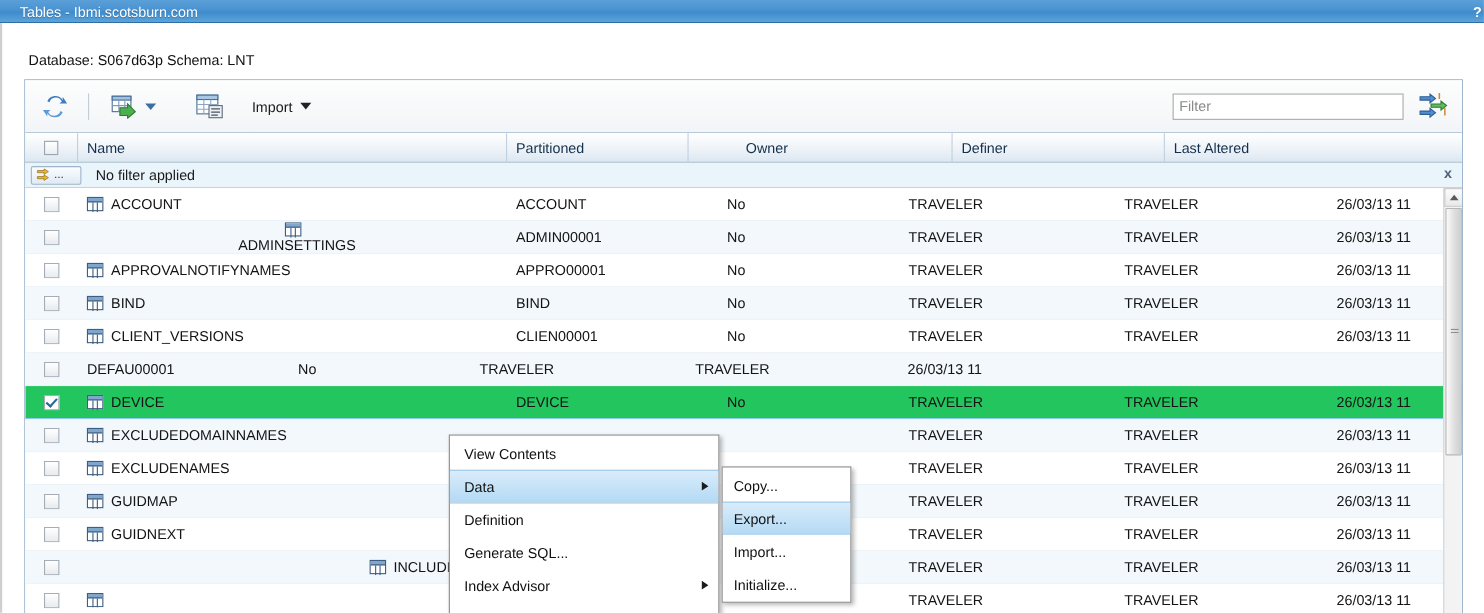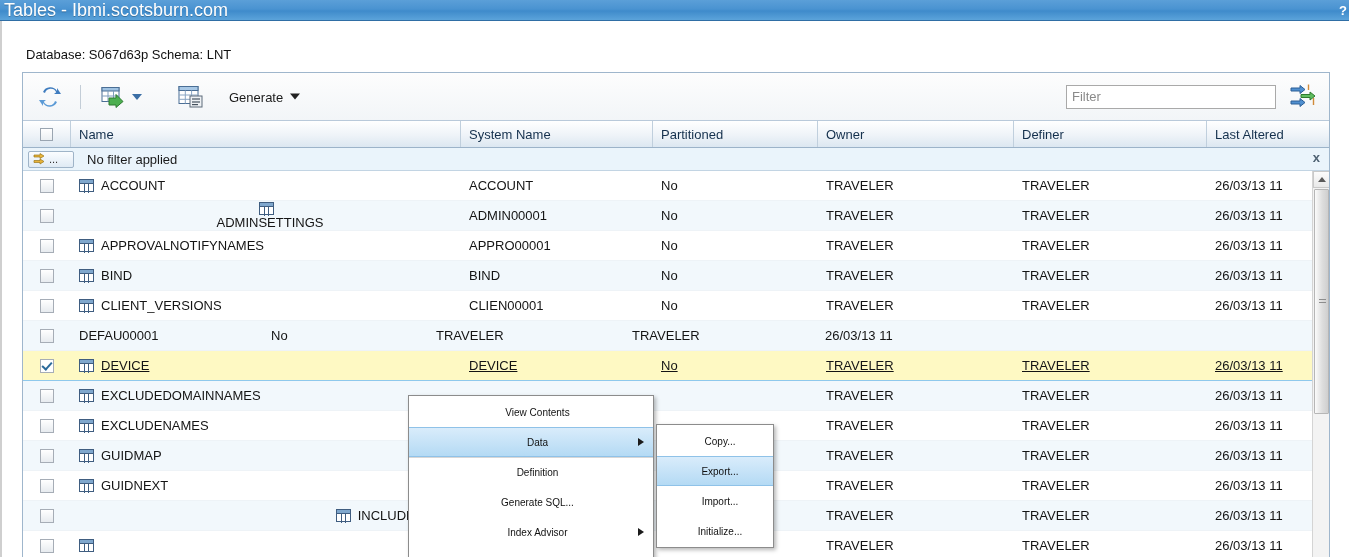--- a/index.html
+++ b/index.html
@@ -23,8 +23,8 @@
   }
   .titlebar-text {
     color: #ffffff;
-    font-size: 18px;
-    padding-left: 4px;
+    font-size: 13px;
+    padding-left: 18px;
     white-space: nowrap;
     text-shadow: 0 1px 0 rgba(0,0,0,0.25);
   }

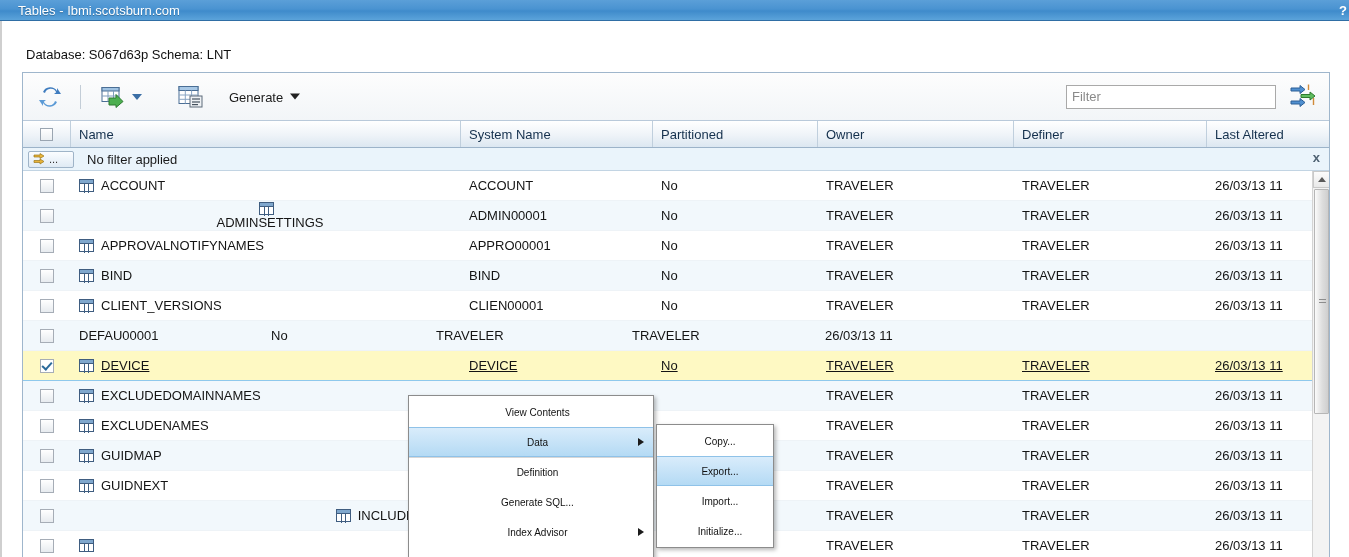--- a/index.html
+++ b/index.html
@@ -336,7 +336,7 @@
       </div>
 
       <div class="tb-item" style="left:206px;">
-        <span class="tb-label">Generate</span>
+        <span class="tb-label">Import</span>
         <span class="caret dark"></span>
       </div>
 

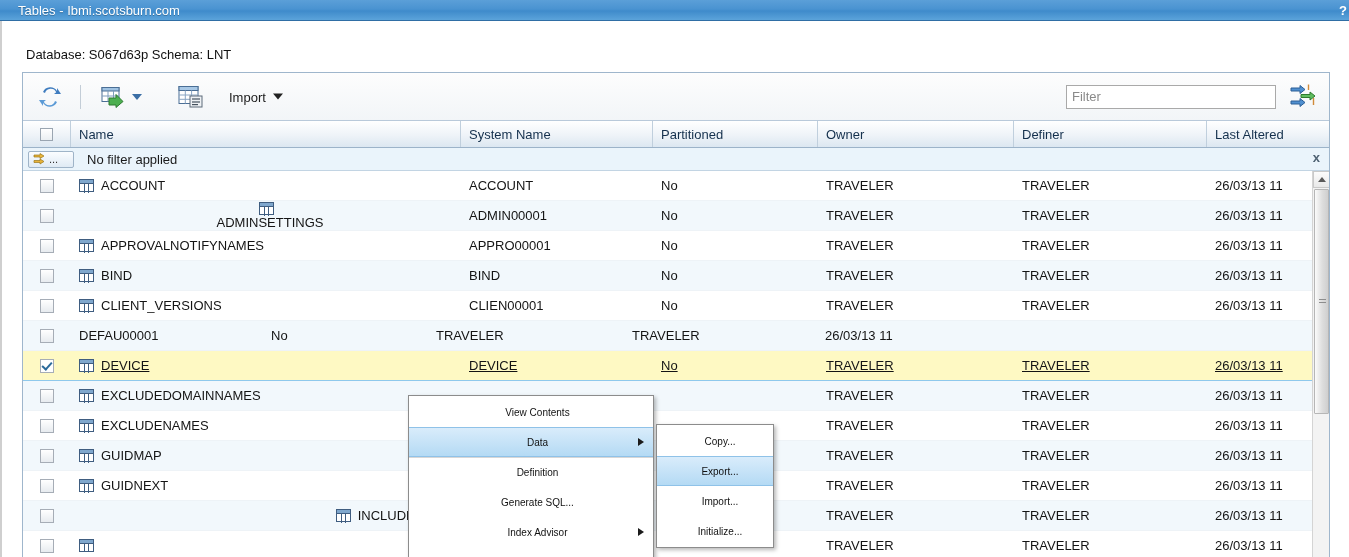--- a/index.html
+++ b/index.html
@@ -358,7 +358,6 @@
         <span class="hdr-checkbox"></span>
       </div>
       <div class="gh-cell" style="width:390px;">Name</div>
-      <div class="gh-cell" style="width:192px;">System Name</div>
       <div class="gh-cell" style="width:165px;">Partitioned</div>
       <div class="gh-cell" style="width:196px;">Owner</div>
       <div class="gh-cell" style="width:193px;">Definer</div>

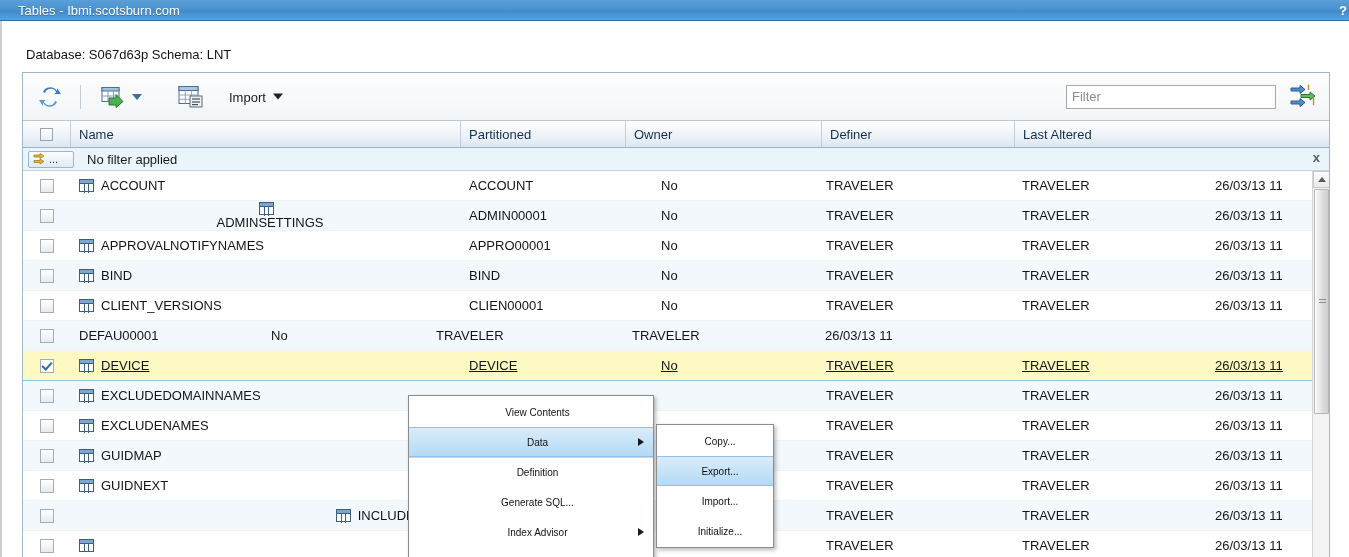--- a/index.html
+++ b/index.html
@@ -359,7 +359,7 @@
       </div>
       <div class="gh-cell" style="width:390px;">Name</div>
       <div class="gh-cell" style="width:165px;">Partitioned</div>
-      <div class="gh-cell" style="width:196px;">Owner</div>
+      <div class="gh-cell" style="width:196px;margin-left:44px;">Owner</div>
       <div class="gh-cell" style="width:193px;">Definer</div>
       <div class="gh-cell" style="width:122px;border-right:none;">Last Altered</div>
     </div>

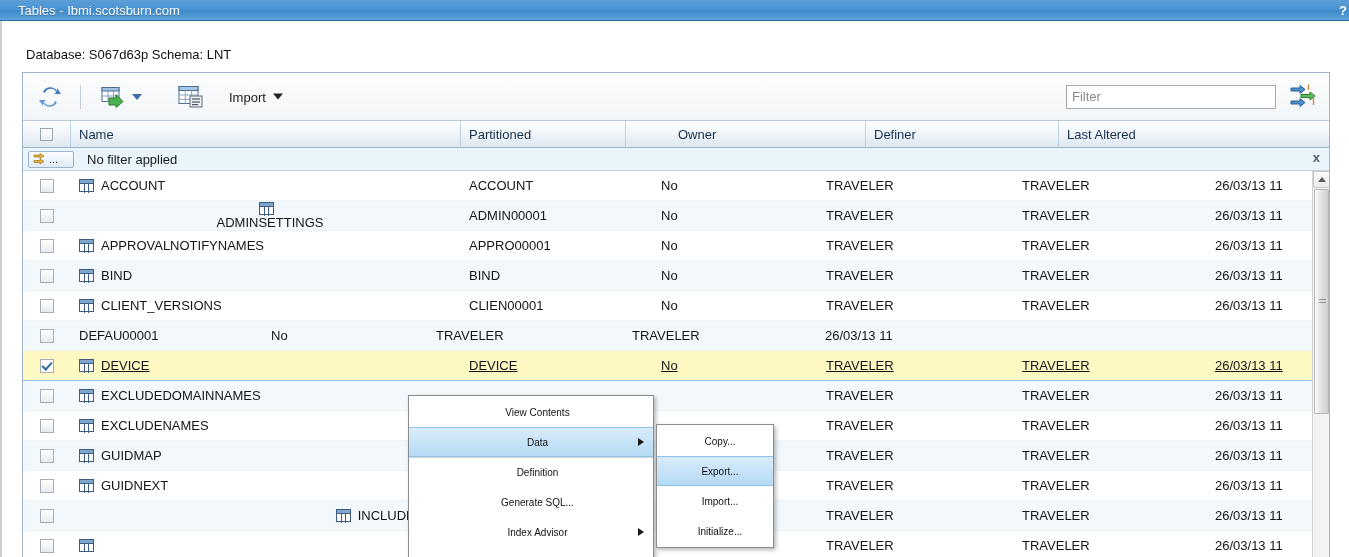--- a/index.html
+++ b/index.html
@@ -164,7 +164,7 @@
     border-bottom: 1px solid #eef3f7;
   }
   .row.alt { background: #f2f8fc; }
-  .row.sel { background: #fef9c3; border-bottom-color: #8fc9ec; text-decoration: underline; }
+  .row.sel { background: #22c55e; border-bottom-color: #8fc9ec; }
   .cell {
     padding-left: 8px;
     white-space: nowrap; overflow: hidden;

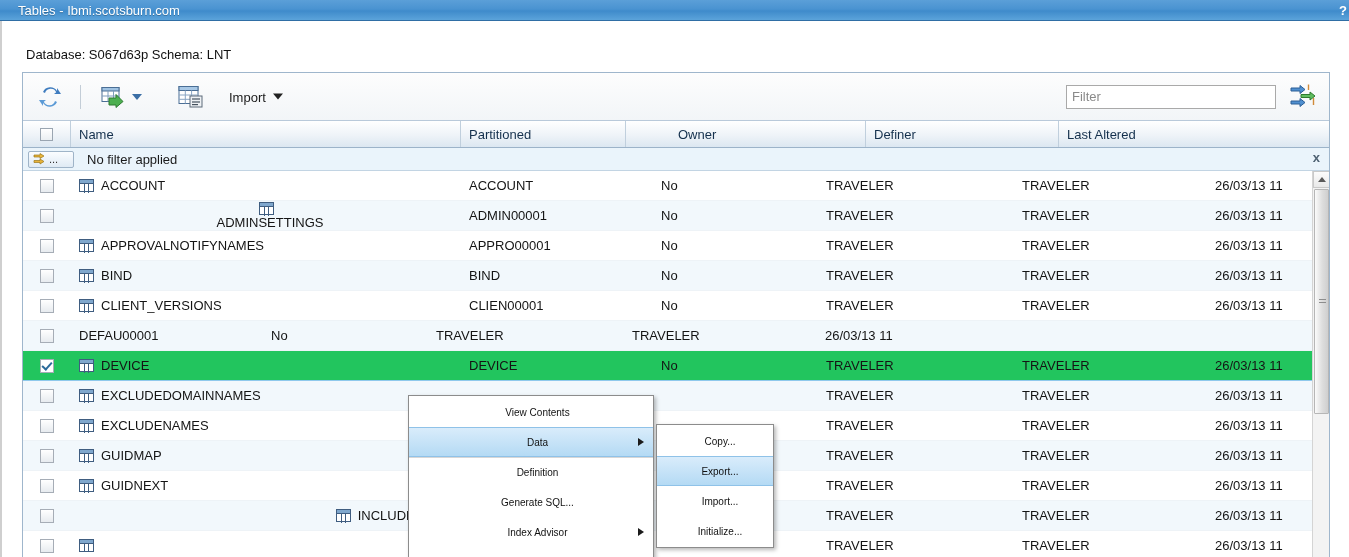--- a/index.html
+++ b/index.html
@@ -262,10 +262,9 @@
     height: 30px;
     display: flex; align-items: center;
     padding-left: 13px;
-    font-size: 10px;
+    font-size: 13px;
     color: #111111;
     white-space: nowrap;
-    justify-content: center;
   }
   .ctx-sub .ctx-item { height: 30px; padding-left: 10px; }
   .ctx-item.hl {

